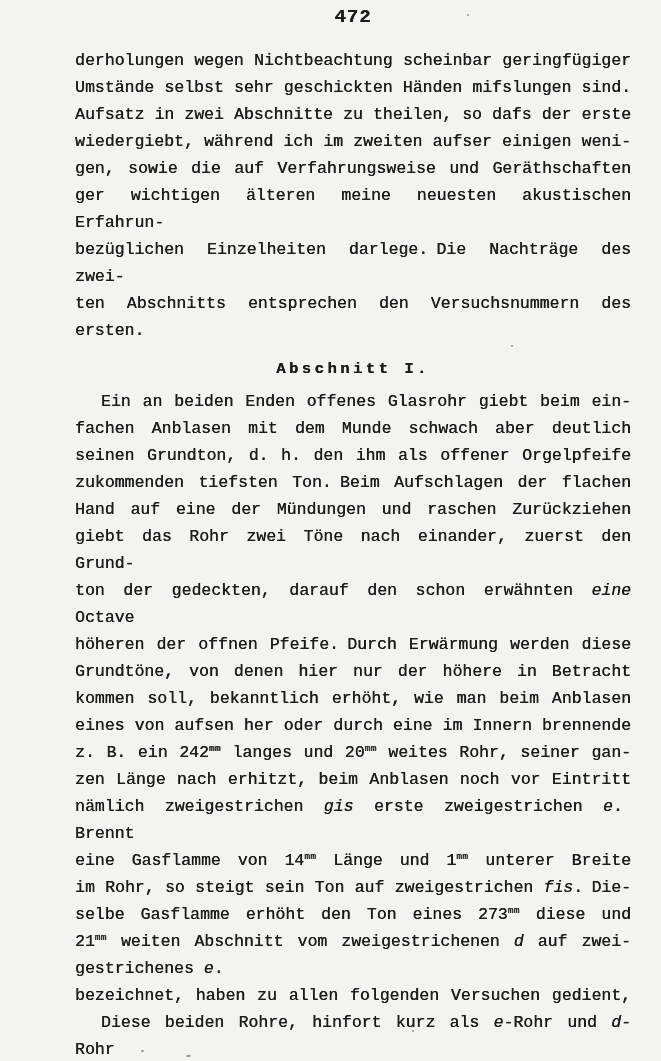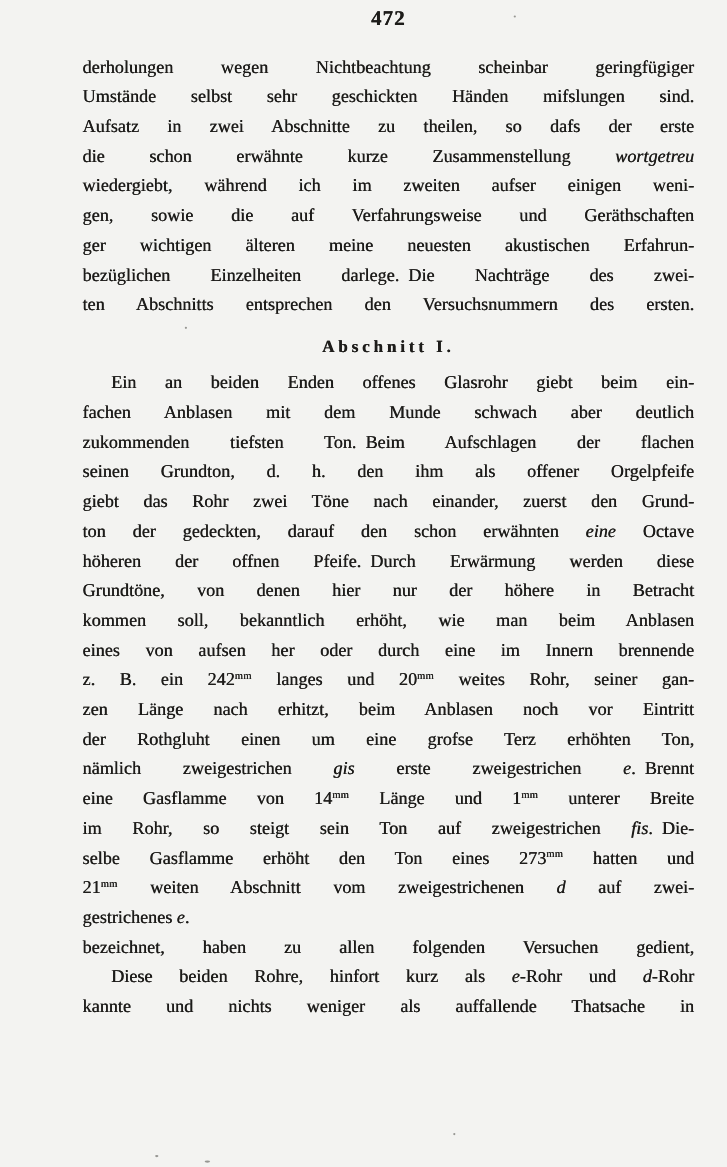--- a/index.html
+++ b/index.html
@@ -12,7 +12,7 @@
     position: relative;
     width: 661px; height: 1061px;
     background: var(--paper, #f3f3f1);
-    font-family: Liberation Serif, serif;
+    font-family: Liberation Mono, monospace;
     color: var(--ink, #1d1c1a);
     overflow: hidden;
   }

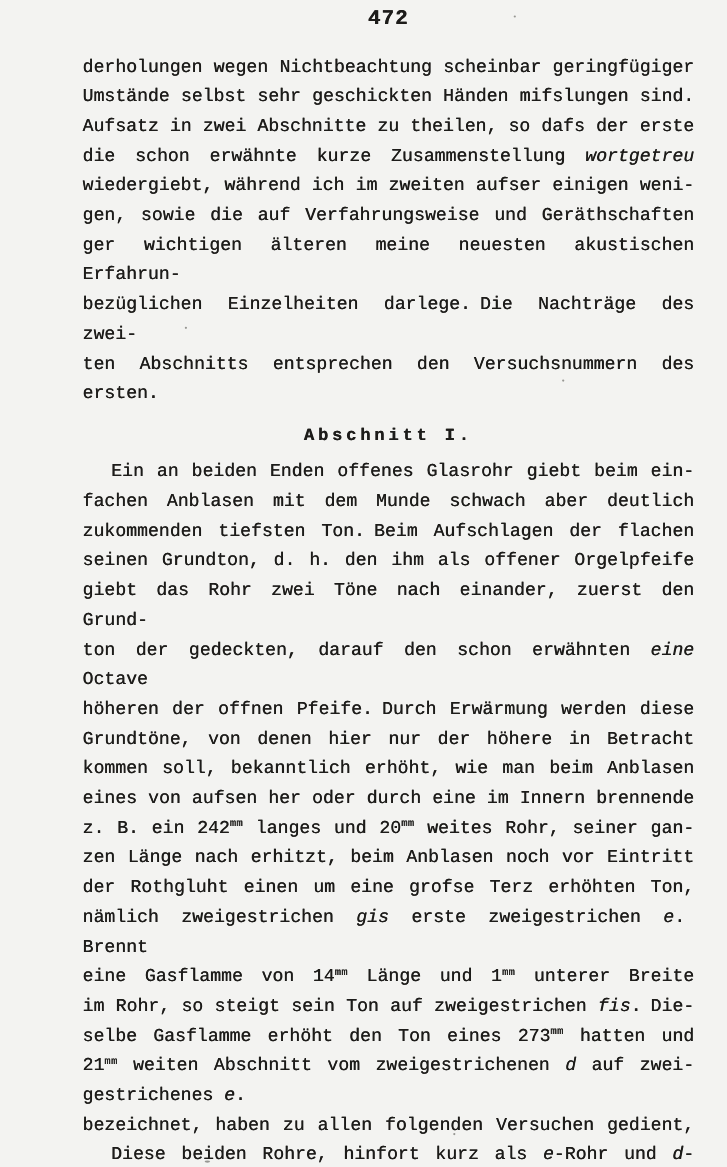--- a/index.html
+++ b/index.html
@@ -73,7 +73,6 @@
         <div class="line"><span>derholungen wegen Nichtbeachtung scheinbar geringfügiger</span></div>
         <div class="line"><span>Umstände selbst sehr geschickten Händen mifslungen sind.</span></div>
         <div class="line"><span>Aufsatz in zwei Abschnitte zu theilen, so dafs der erste</span></div>
-        <div class="line"><span>die schon erwähnte kurze Zusammenstellung </span><span class="it">wortgetreu</span></div>
         <div class="line"><span>wiedergiebt, während ich im zweiten aufser einigen weni-</span></div>
         <div class="line"><span>gen, sowie die auf Verfahrungsweise und Geräthschaften</span></div>
         <div class="line"><span>ger wichtigen älteren meine neuesten akustischen Erfahrun-</span></div>

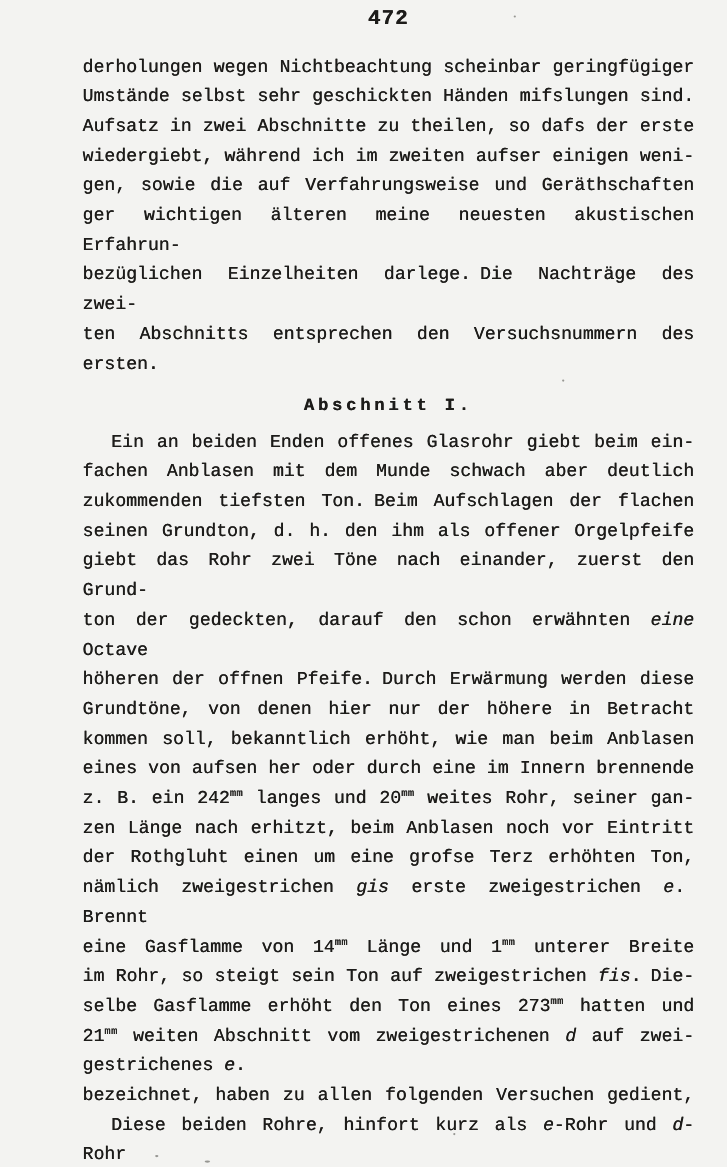--- a/index.html
+++ b/index.html
@@ -81,8 +81,8 @@
         <div class="line heading"><span>Abschnitt I.</span></div>
         <div class="line indent"><span>Ein an beiden Enden offenes Glasrohr giebt beim ein-</span></div>
         <div class="line"><span>fachen Anblasen mit dem Munde schwach aber deutlich</span></div>
+        <div class="line"><span>seinen Grundton, d. h. den ihm als offener Orgelpfeife</span></div>
         <div class="line"><span>zukommenden tiefsten Ton. Beim Aufschlagen der flachen</span></div>
-        <div class="line"><span>seinen Grundton, d. h. den ihm als offener Orgelpfeife</span></div>
         <div class="line"><span>giebt das Rohr zwei Töne nach einander, zuerst den Grund-</span></div>
         <div class="line"><span>ton der gedeckten, darauf den schon erwähnten </span><span class="it">eine</span><span> Octave</span></div>
         <div class="line"><span>höheren der offnen Pfeife. Durch Erwärmung werden diese</span></div>

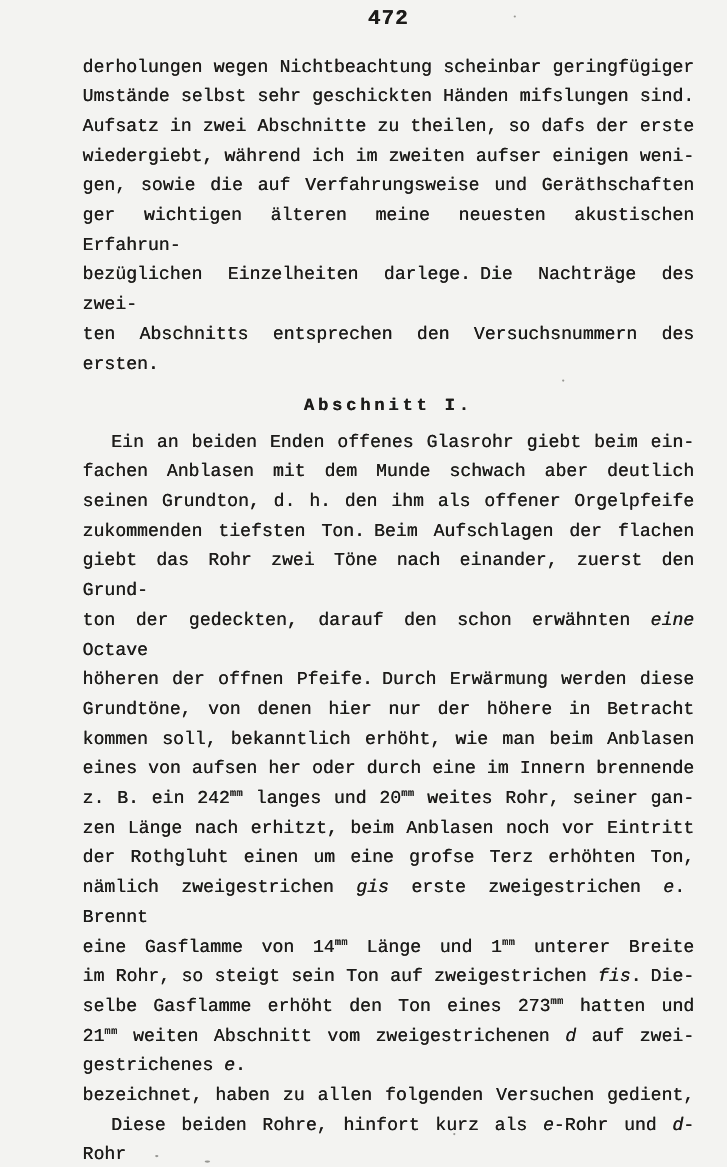--- a/index.html
+++ b/index.html
@@ -83,6 +83,7 @@
         <div class="line"><span>fachen Anblasen mit dem Munde schwach aber deutlich</span></div>
         <div class="line"><span>seinen Grundton, d. h. den ihm als offener Orgelpfeife</span></div>
         <div class="line"><span>zukommenden tiefsten Ton. Beim Aufschlagen der flachen</span></div>
+        <div class="line"><span>Hand auf eine der Mündungen und raschen Zurückziehen</span></div>
         <div class="line"><span>giebt das Rohr zwei Töne nach einander, zuerst den Grund-</span></div>
         <div class="line"><span>ton der gedeckten, darauf den schon erwähnten </span><span class="it">eine</span><span> Octave</span></div>
         <div class="line"><span>höheren der offnen Pfeife. Durch Erwärmung werden diese</span></div>

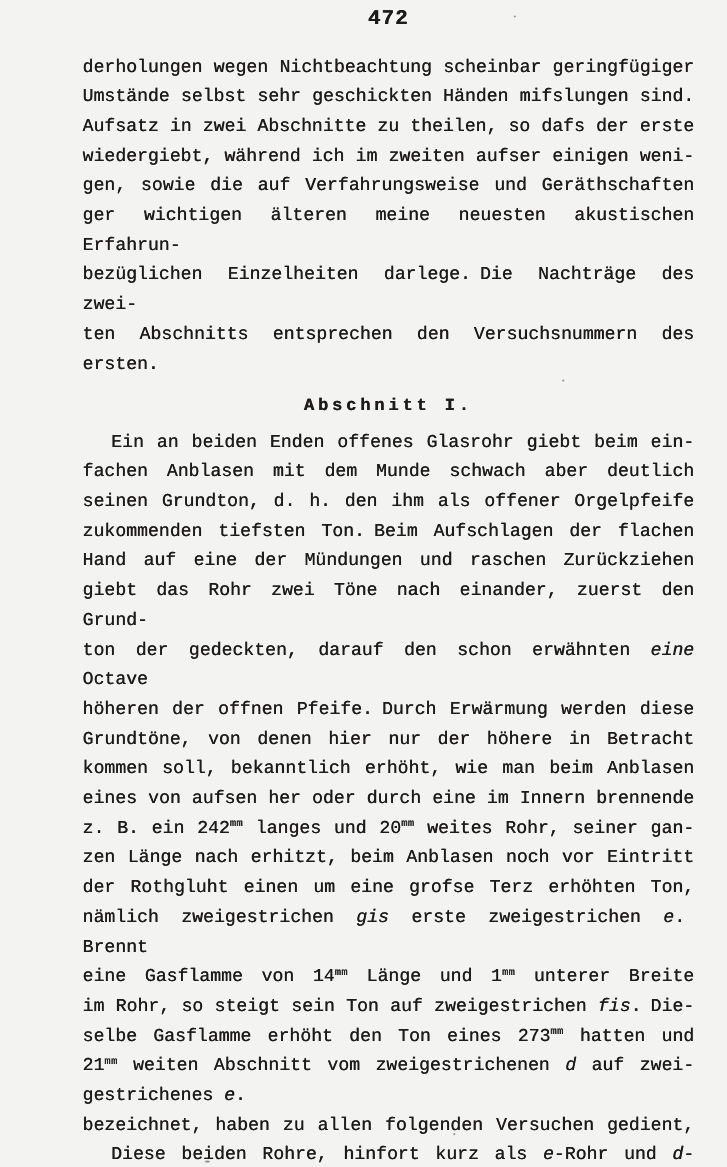--- a/index.html
+++ b/index.html
@@ -92,7 +92,6 @@
         <div class="line"><span>eines von aufsen her oder durch eine im Innern brennende</span></div>
         <div class="line"><span>z. B. ein 242</span><sup class="sup">mm</sup><span> langes und 20</span><sup class="sup">mm</sup><span> weites Rohr, seiner gan-</span></div>
         <div class="line"><span>zen Länge nach erhitzt, beim Anblasen noch vor Eintritt</span></div>
-        <div class="line"><span>der Rothgluht einen um eine grofse Terz erhöhten Ton,</span></div>
         <div class="line"><span>nämlich zweigestrichen </span><span class="it">gis</span><span> erste zweigestrichen </span><span class="it">e</span><span>. Brennt</span></div>
         <div class="line"><span>eine Gasflamme von 14</span><sup class="sup">mm</sup><span> Länge und 1</span><sup class="sup">mm</sup><span> unterer Breite</span></div>
         <div class="line"><span>im Rohr, so steigt sein Ton auf zweigestrichen </span><span class="it">fis</span><span>. Die-</span></div>

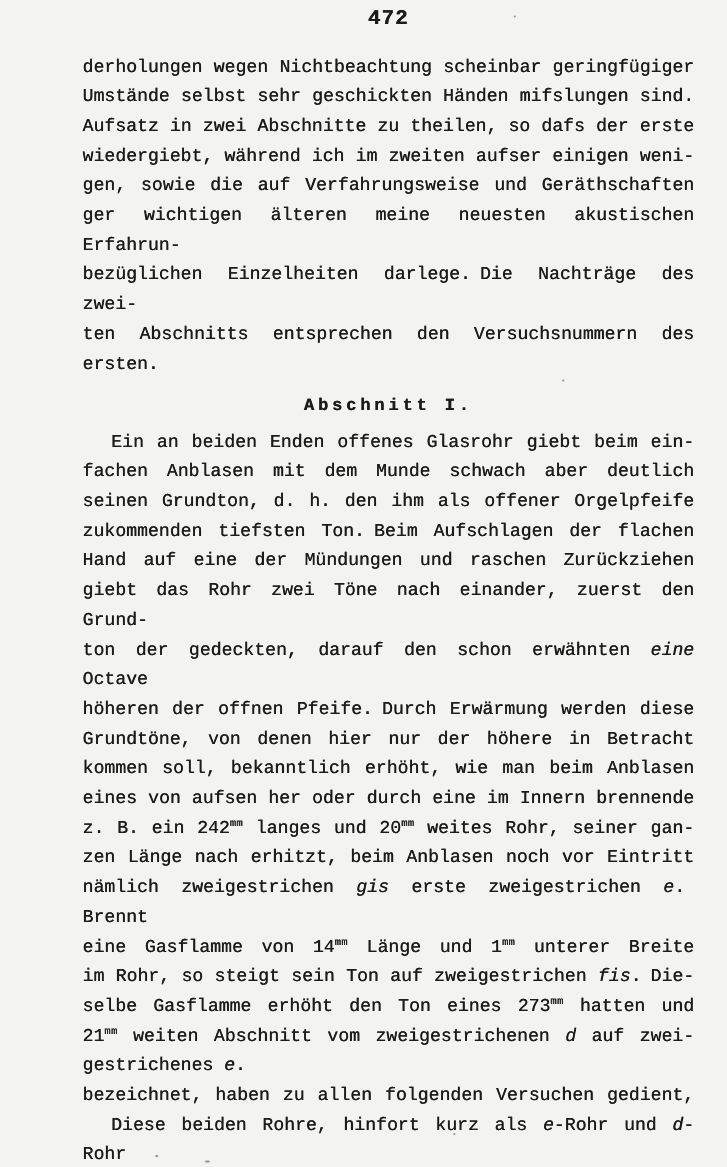--- a/index.html
+++ b/index.html
@@ -95,7 +95,7 @@
         <div class="line"><span>nämlich zweigestrichen </span><span class="it">gis</span><span> erste zweigestrichen </span><span class="it">e</span><span>. Brennt</span></div>
         <div class="line"><span>eine Gasflamme von 14</span><sup class="sup">mm</sup><span> Länge und 1</span><sup class="sup">mm</sup><span> unterer Breite</span></div>
         <div class="line"><span>im Rohr, so steigt sein Ton auf zweigestrichen </span><span class="it">fis</span><span>. Die-</span></div>
-        <div class="line"><span>selbe Gasflamme erhöht den Ton eines 273</span><sup class="sup">mm</sup><span> hatten und</span></div>
+        <div class="line"><span>selbe Gasflamme erhöht den Ton eines 273</span><sup class="sup">mm</sup><span> diese und</span></div>
         <div class="line"><span>21</span><sup class="sup">mm</sup><span> weiten Abschnitt vom zweigestrichenen </span><span class="it">d</span><span> auf zwei-</span></div>
         <div class="line shortline"><span>gestrichenes </span><span class="it">e</span><span>.</span></div>
         <div class="line"><span>bezeichnet, haben zu allen folgenden Versuchen gedient,</span></div>

